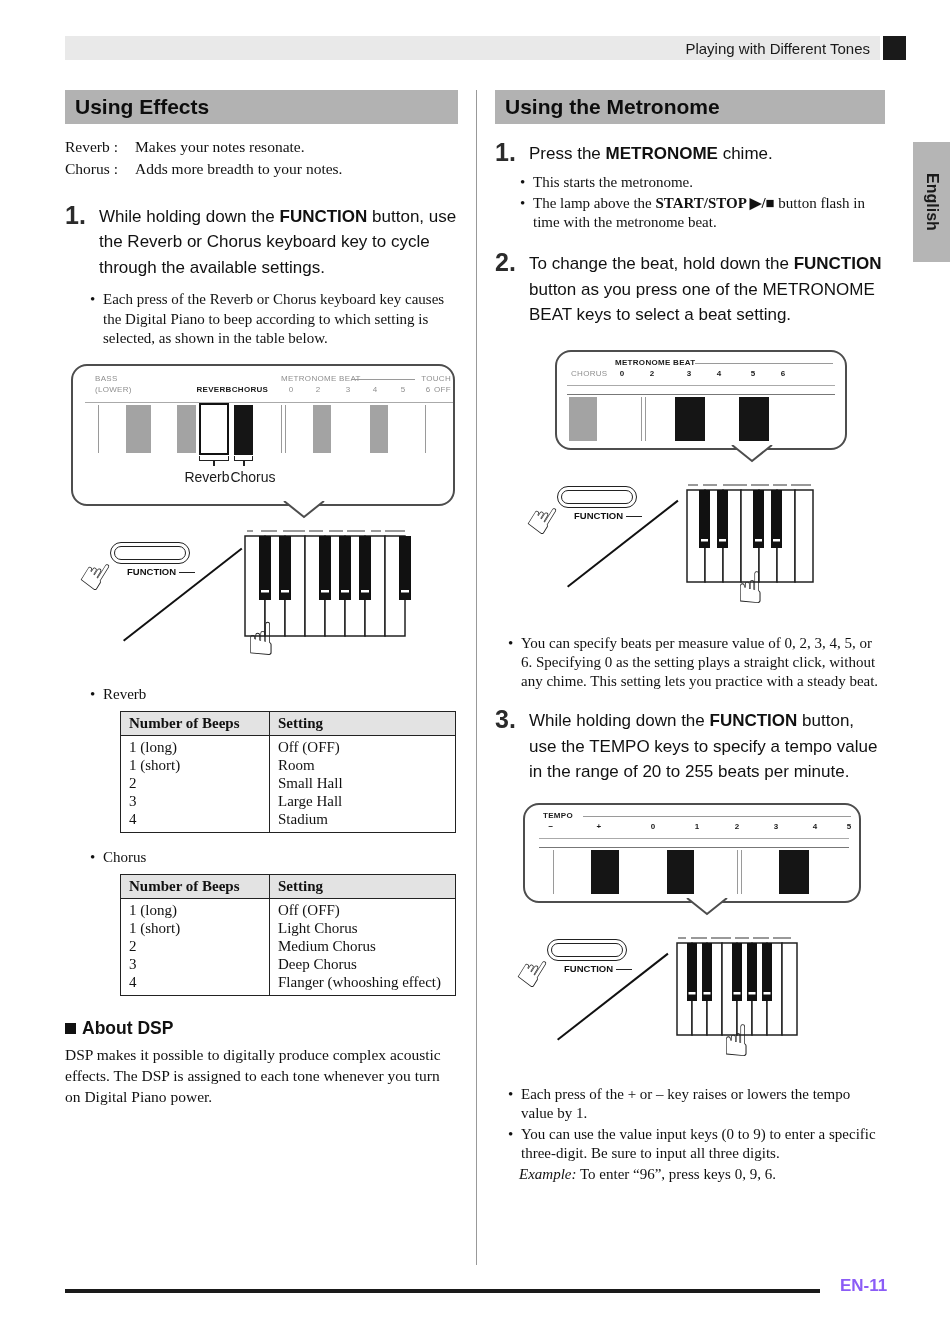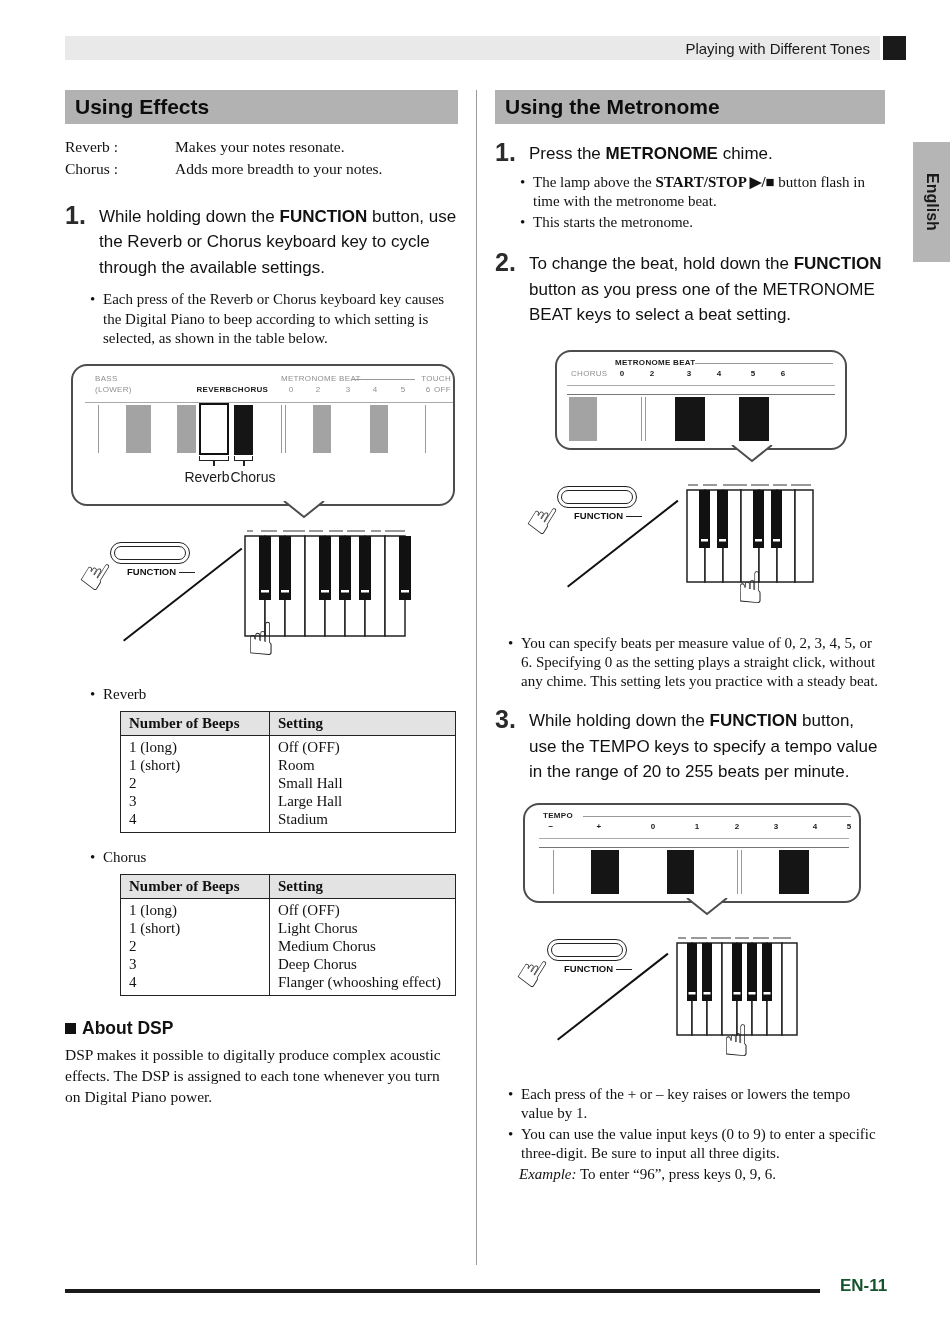--- a/index.html
+++ b/index.html
@@ -27,7 +27,7 @@
 
   
   .term-list{margin-top:12px;font-family:"Liberation Serif",serif;font-size:15.5px;line-height:1.45;}
-  .term-row{display:flex;gap:40px;}
+  .term-row{display:flex;}
   .term{width:70px;flex:none;}
 
   .step{display:flex;margin-top:20px;}

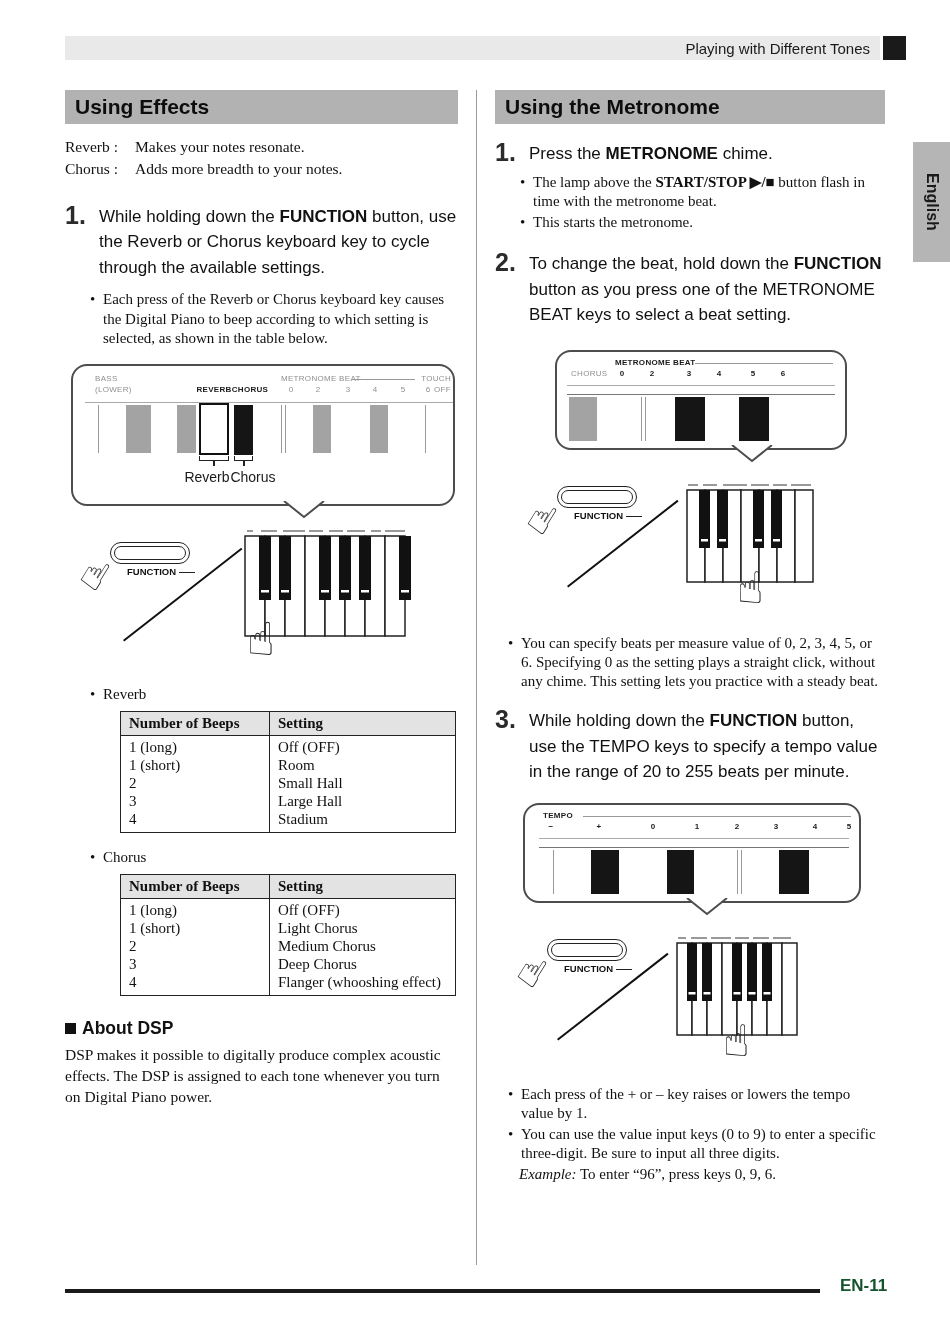--- a/index.html
+++ b/index.html
@@ -295,10 +295,10 @@
       </div>
 
       <ul class="bullets" style="margin-top:6px">
+        <li>This starts the metronome.</li>
         <li>
           <span>The lamp above the </span><b>START/STOP ▶/■</b><span> button flash in time with the metronome beat.</span>
         </li>
-        <li>This starts the metronome.</li>
       </ul>
 
       <div class="step" style="margin-top:16px">

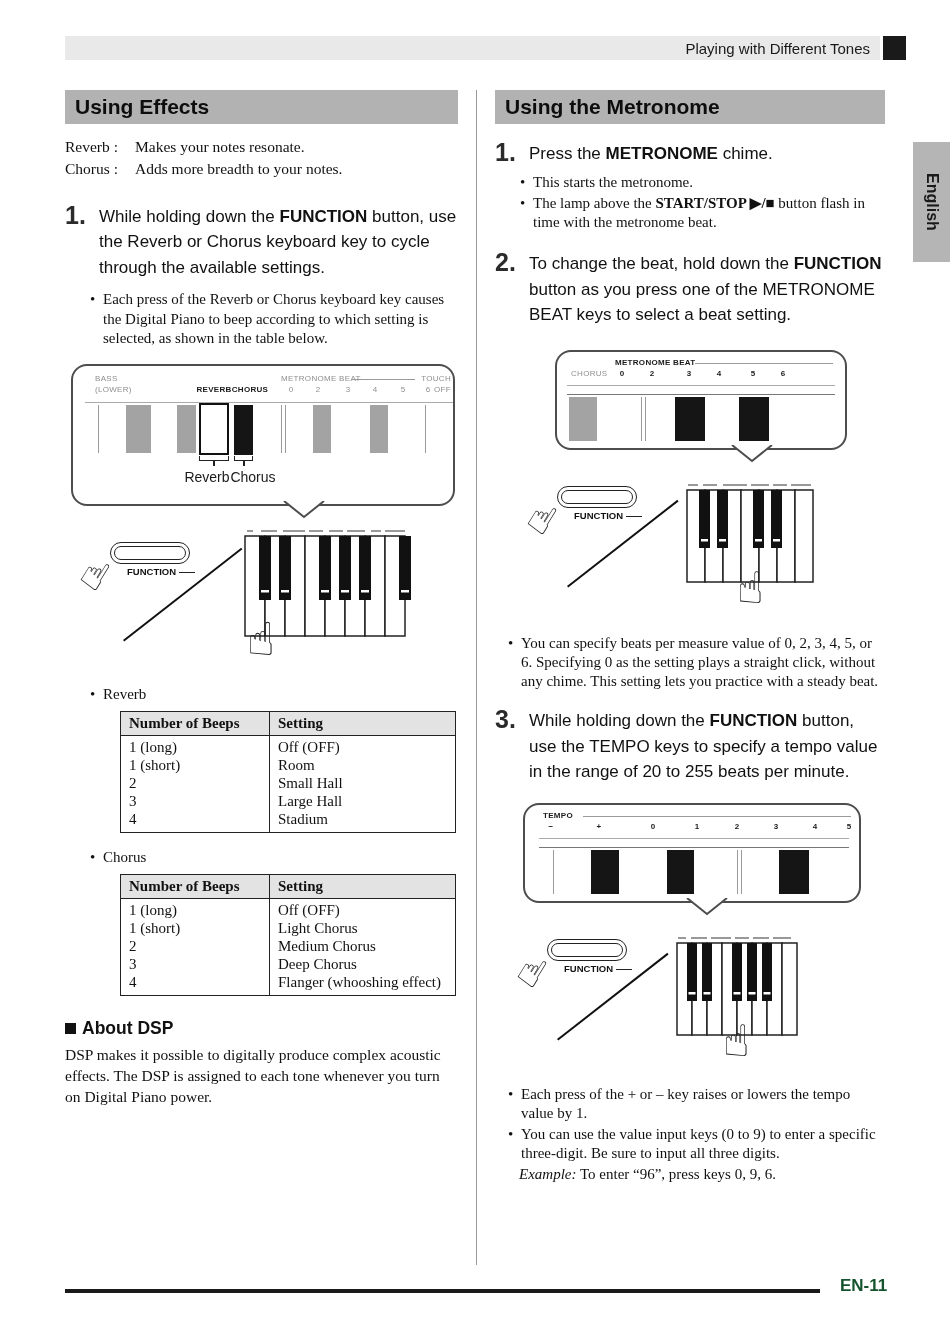--- a/index.html
+++ b/index.html
@@ -88,7 +88,7 @@
 
   
   .footer-line{position:absolute;left:65px;top:1289px;width:755px;height:4px;background:#1a1a1a;}
-  .footer-page{position:absolute;left:840px;top:1276px;font-size:17px;font-weight:bold;color:#14532d;}
+  .footer-page{position:absolute;left:840px;top:1276px;font-size:17px;font-weight:bold;color:#8b5cf6;}
 </style>
 </head>
 <body>

